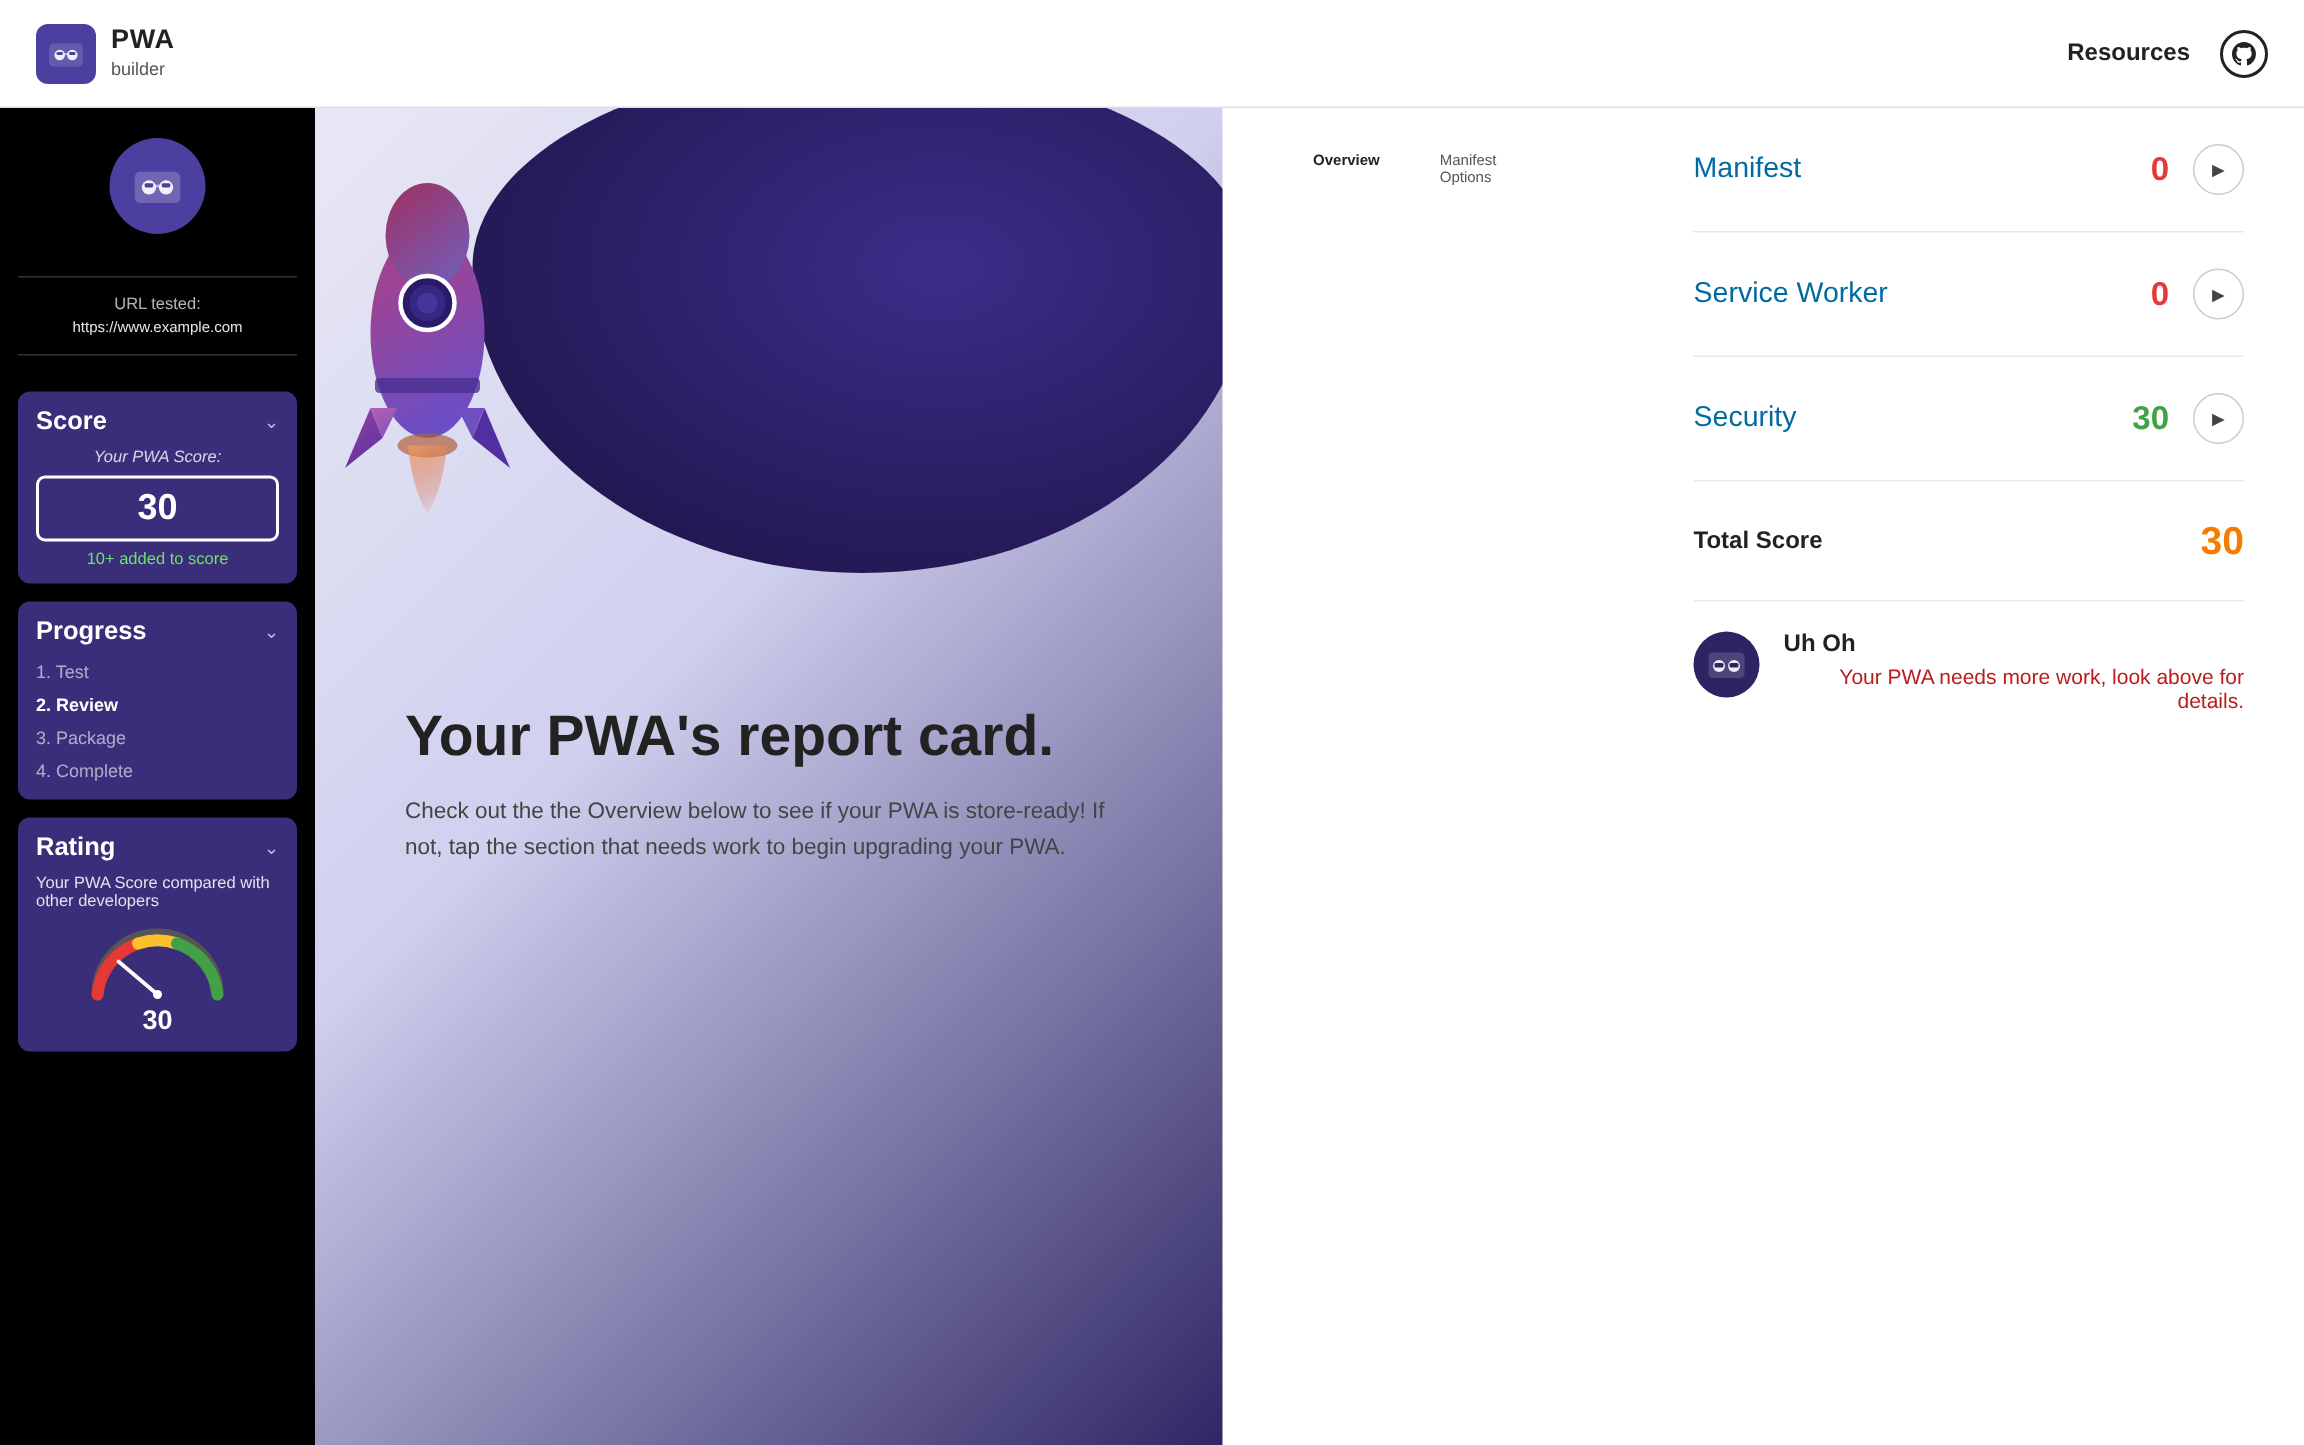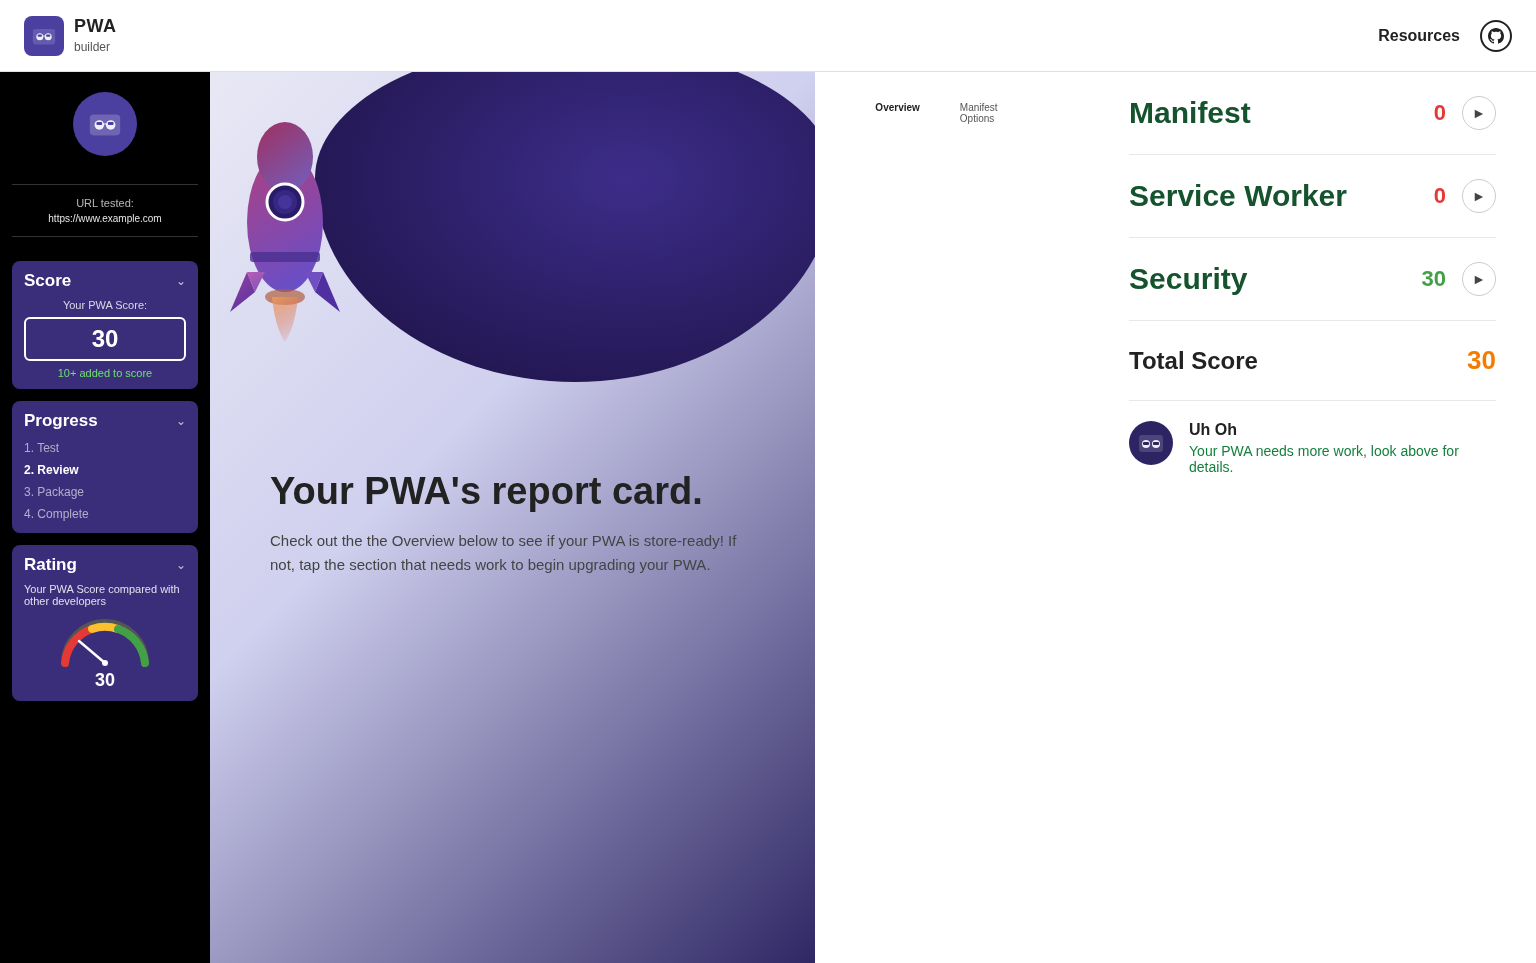--- a/index.html
+++ b/index.html
@@ -279,9 +279,9 @@
       border-bottom: 1px solid #e8e8e8;
     }
     .score-row-title {
-      font-size: 30px;
-      font-weight: 700;
-      color: #14532d;
+      font-size: 19px;
+      font-weight: 400;
+      color: #0369a1;
     }
     .score-row-right {
       display: flex;

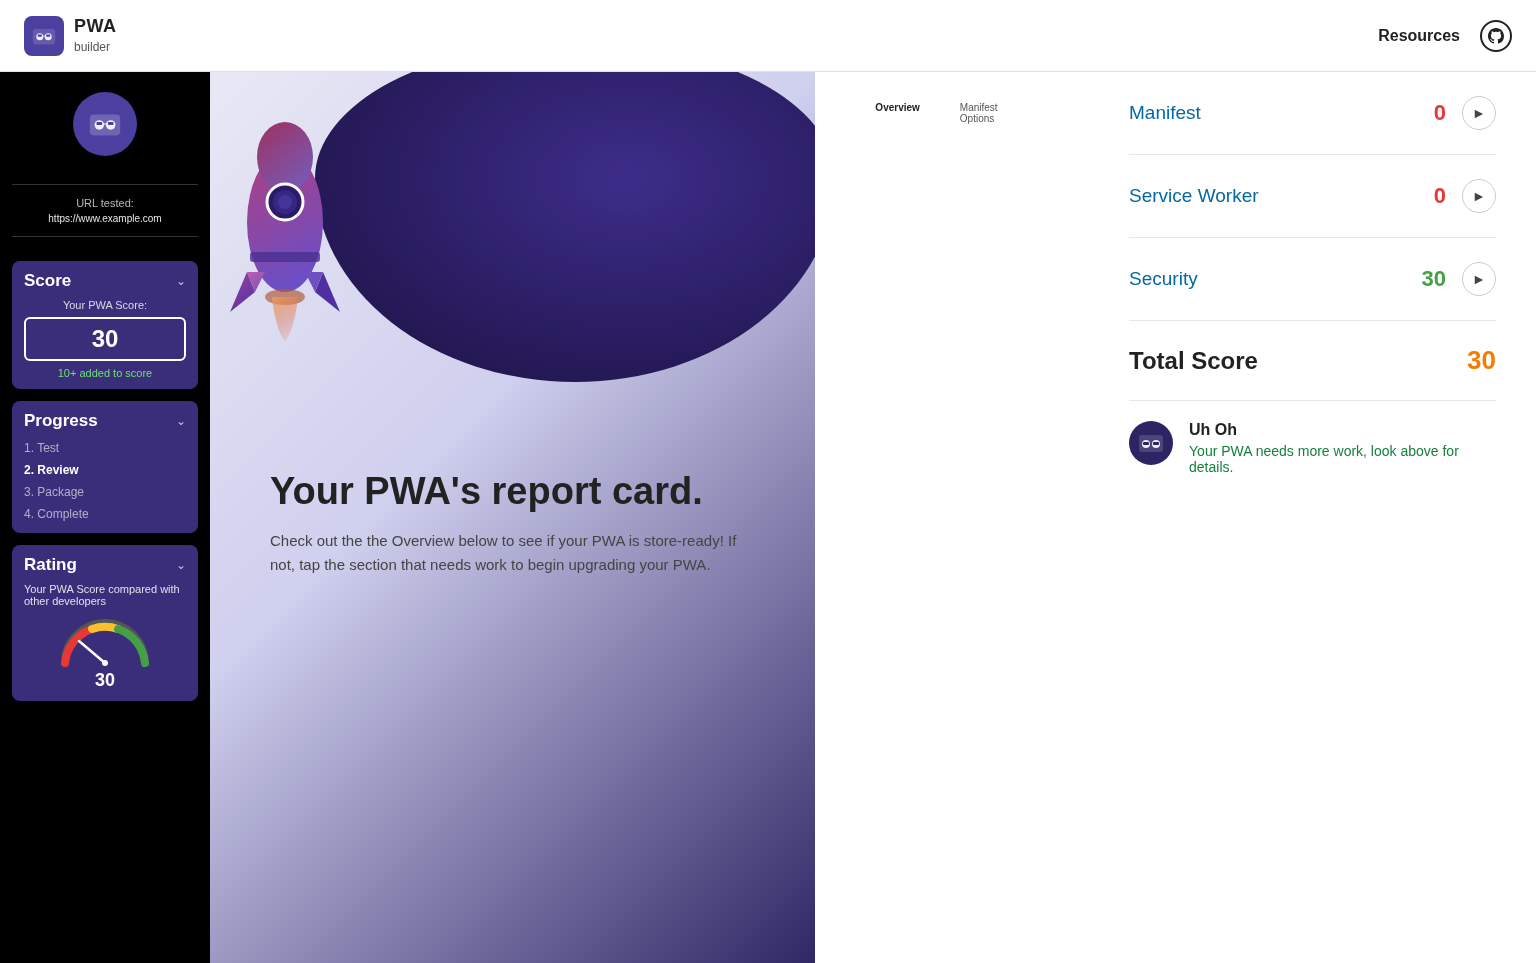--- a/index.html
+++ b/index.html
@@ -140,6 +140,7 @@
       color: rgba(255,255,255,0.8);
       text-align: center;
       margin-bottom: 4px;
+      font-style: italic;
     }
 
     .progress-items {

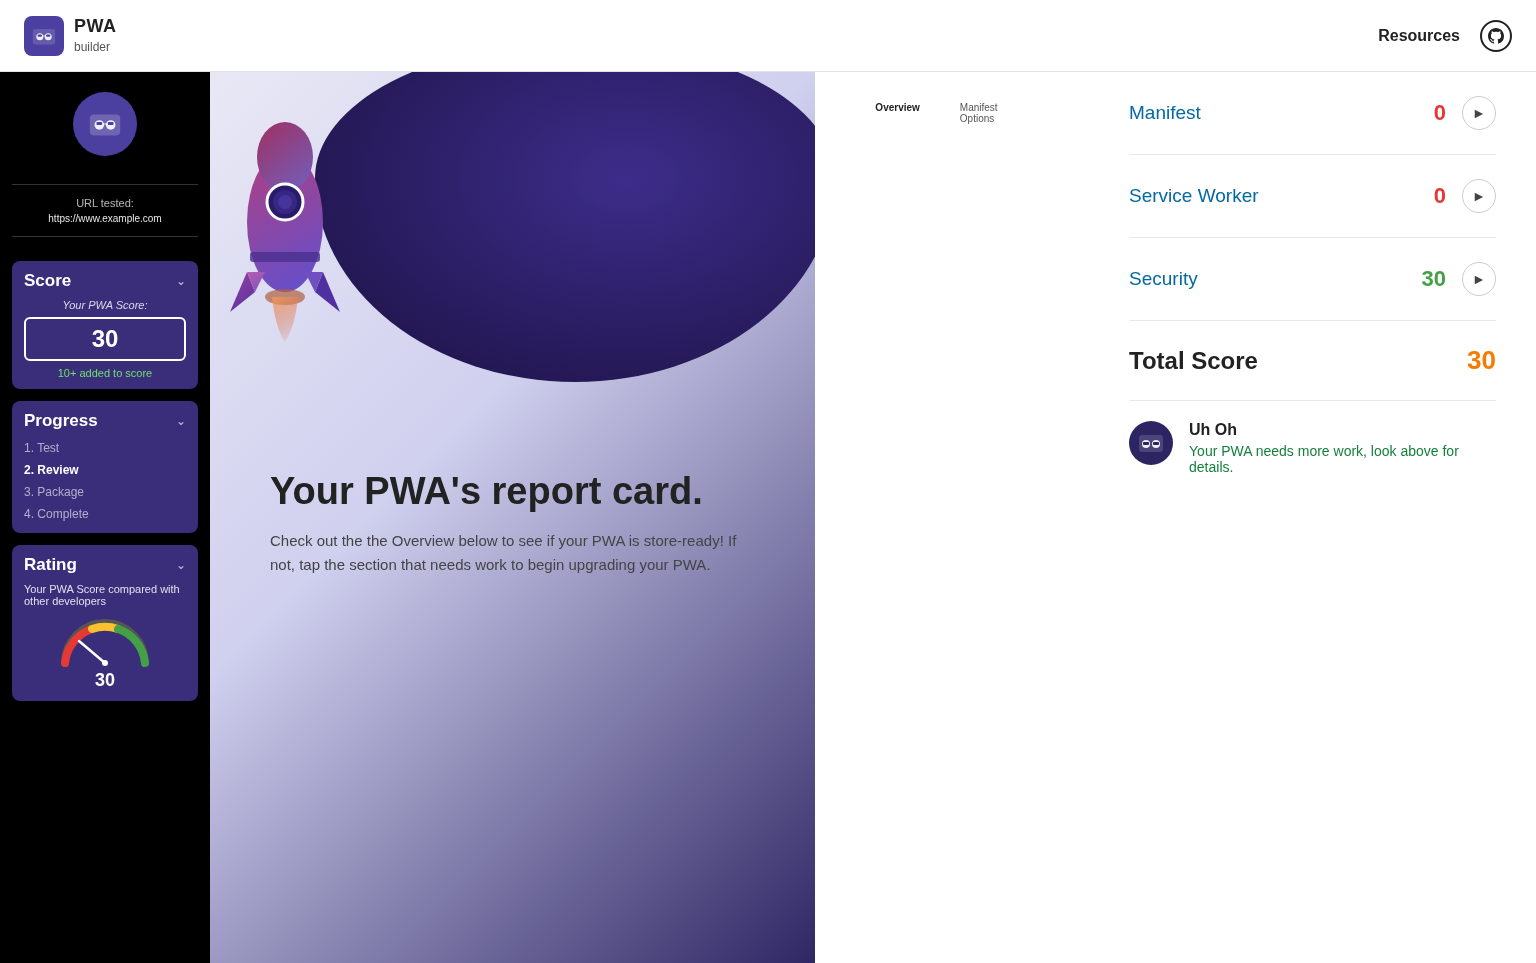--- a/index.html
+++ b/index.html
@@ -318,7 +318,7 @@
       border-bottom: 1px solid #e8e8e8;
     }
     .total-score-title {
-      font-size: 24px;
+      font-size: 16px;
       font-weight: 700;
       color: #222;
     }

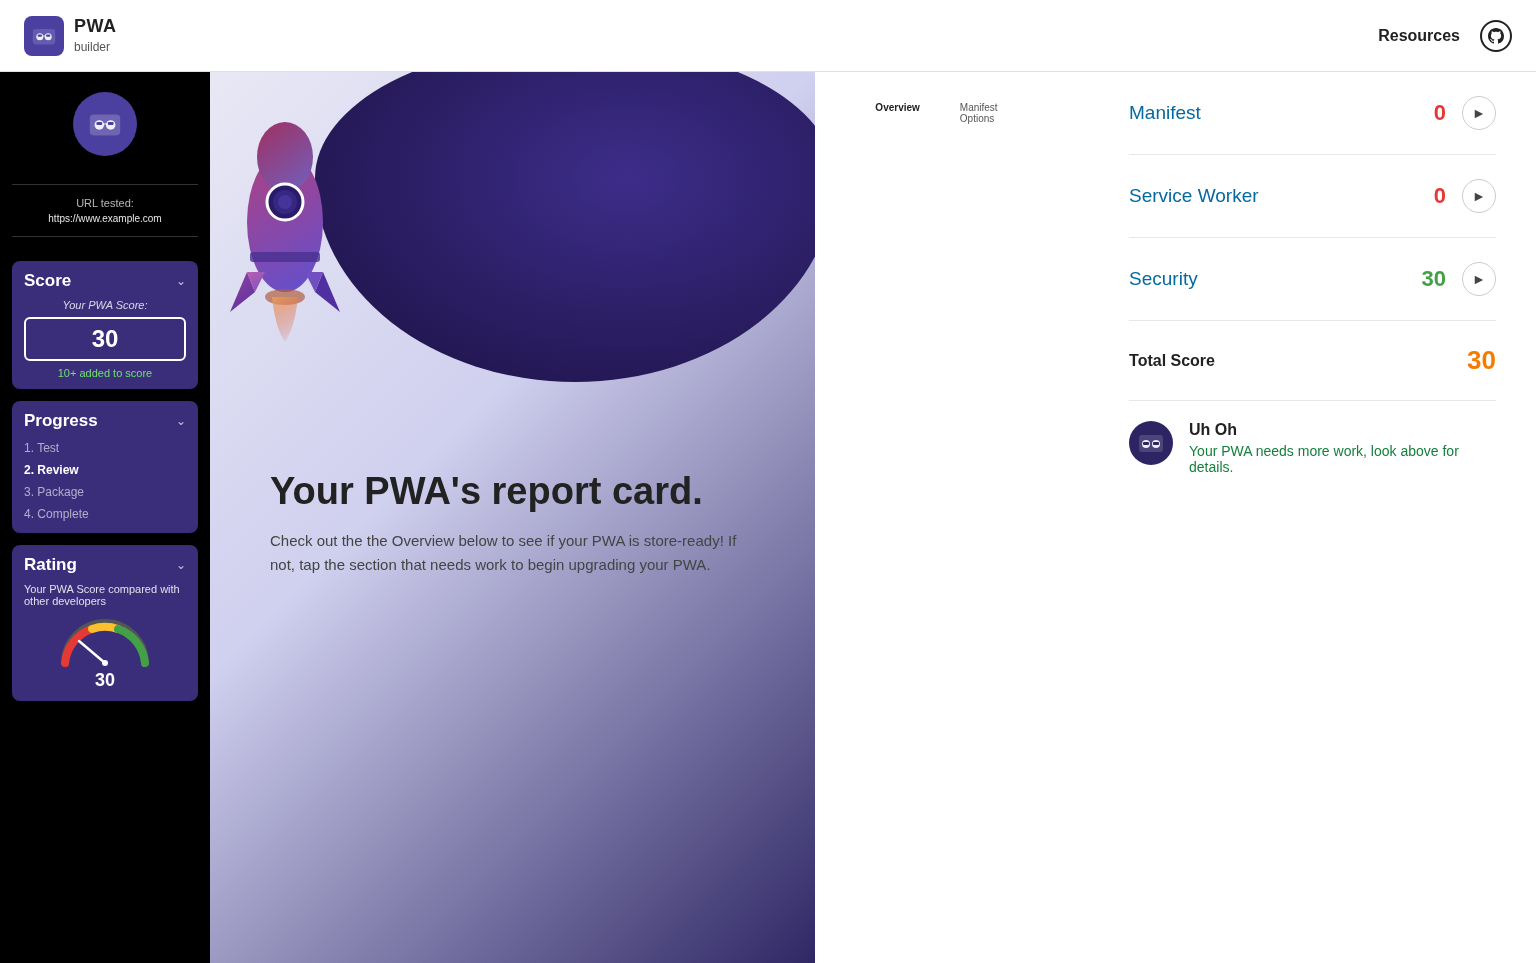--- a/index.html
+++ b/index.html
@@ -355,7 +355,8 @@
     }
     .bottom-msg-desc {
       font-size: 14px;
-      color: #15803d;
+      color: #b91c1c;
+      text-align: right;
     }
   </style>
 </head>

